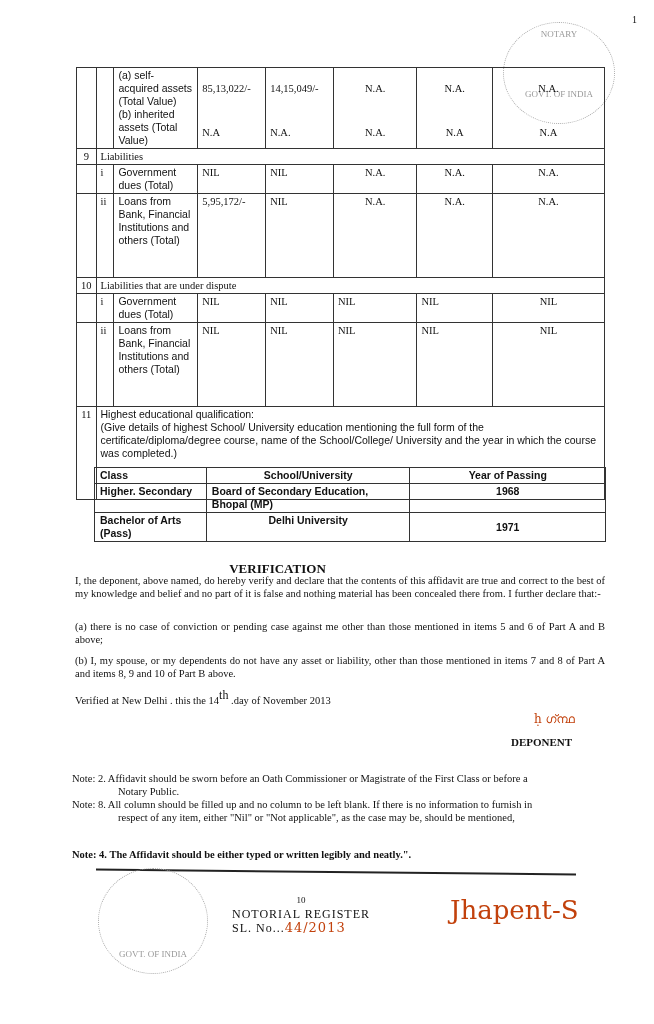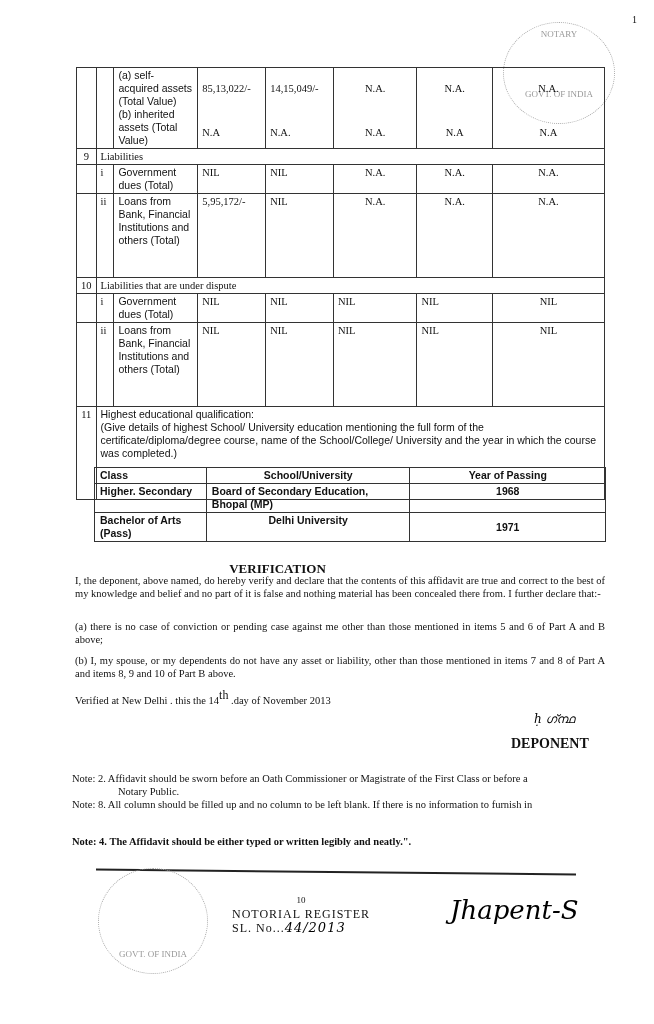--- a/index.html
+++ b/index.html
@@ -23,7 +23,7 @@
   .register { position:absolute; left:232px; top:893px; font-size:12px; letter-spacing:1px; line-height:14px; }
   .register .num { display:block; text-align:center; font-size:9px; letter-spacing:0; }
   .stamp { position:absolute; border:1.5px dotted #aaa; border-radius:50%; color:#999; font-size:9px; text-align:center; }
-  .sig { position:absolute; font-family:"DejaVu Serif", serif; font-style:italic; color:#000000; }
+  .sig { position:absolute; font-family:"DejaVu Serif", serif; color:#c2410c; }
 </style>
 </head>
 <body>

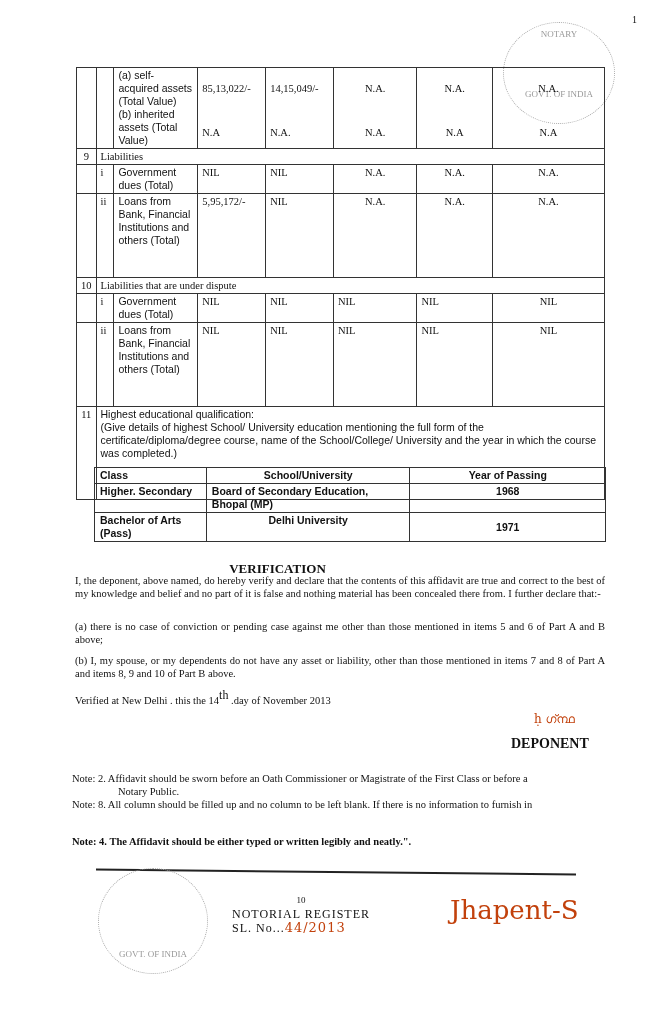--- a/index.html
+++ b/index.html
@@ -15,7 +15,7 @@
   #t2 td { font-family:"Liberation Sans", sans-serif; font-weight:bold; font-size:10.5px; padding:1px 5px; }
   .verif-title { position:absolute; left:0; width:555px; top:561px; text-align:center; font-weight:bold; font-size:13px; }
   .para { position:absolute; left:75px; width:530px; font-size:10.5px; line-height:13px; text-align:justify; }
-  .deponent { position:absolute; left:511px; top:736px; font-weight:bold; font-size:14px; }
+  .deponent { position:absolute; left:511px; top:736px; font-weight:bold; font-size:11px; }
   .notes { position:absolute; left:72px; top:772px; width:540px; font-size:10.5px; line-height:13px; }
   .note { margin-bottom:0; }
   .note .ind { padding-left:46px; }

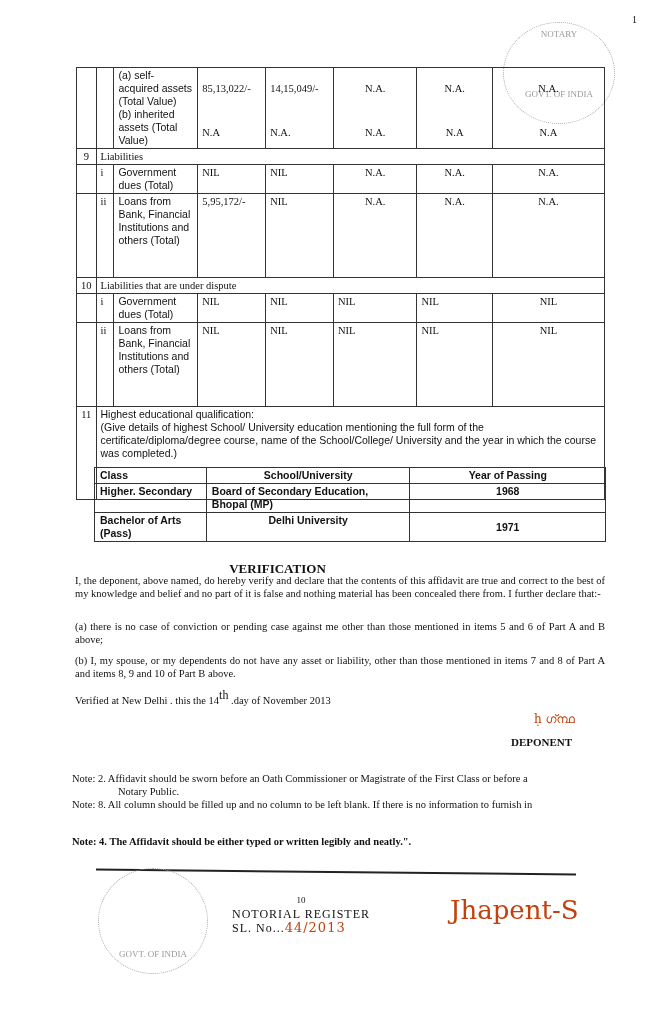--- a/index.html
+++ b/index.html
@@ -184,6 +184,7 @@
     </div>
   <div class="note">
       <div>Note: 8. All column should be filled up and no column to be left blank. If there is no information to furnish in</div>
+      <div class="ind">respect of any item, either "Nil" or "Not applicable", as the case may be, should be mentioned,</div>
     </div>
   <div class="note" style="margin-top:24px;font-weight:bold;">
       <div>Note: 4. The Affidavit should be either typed or written legibly and  neatly.".</div>

